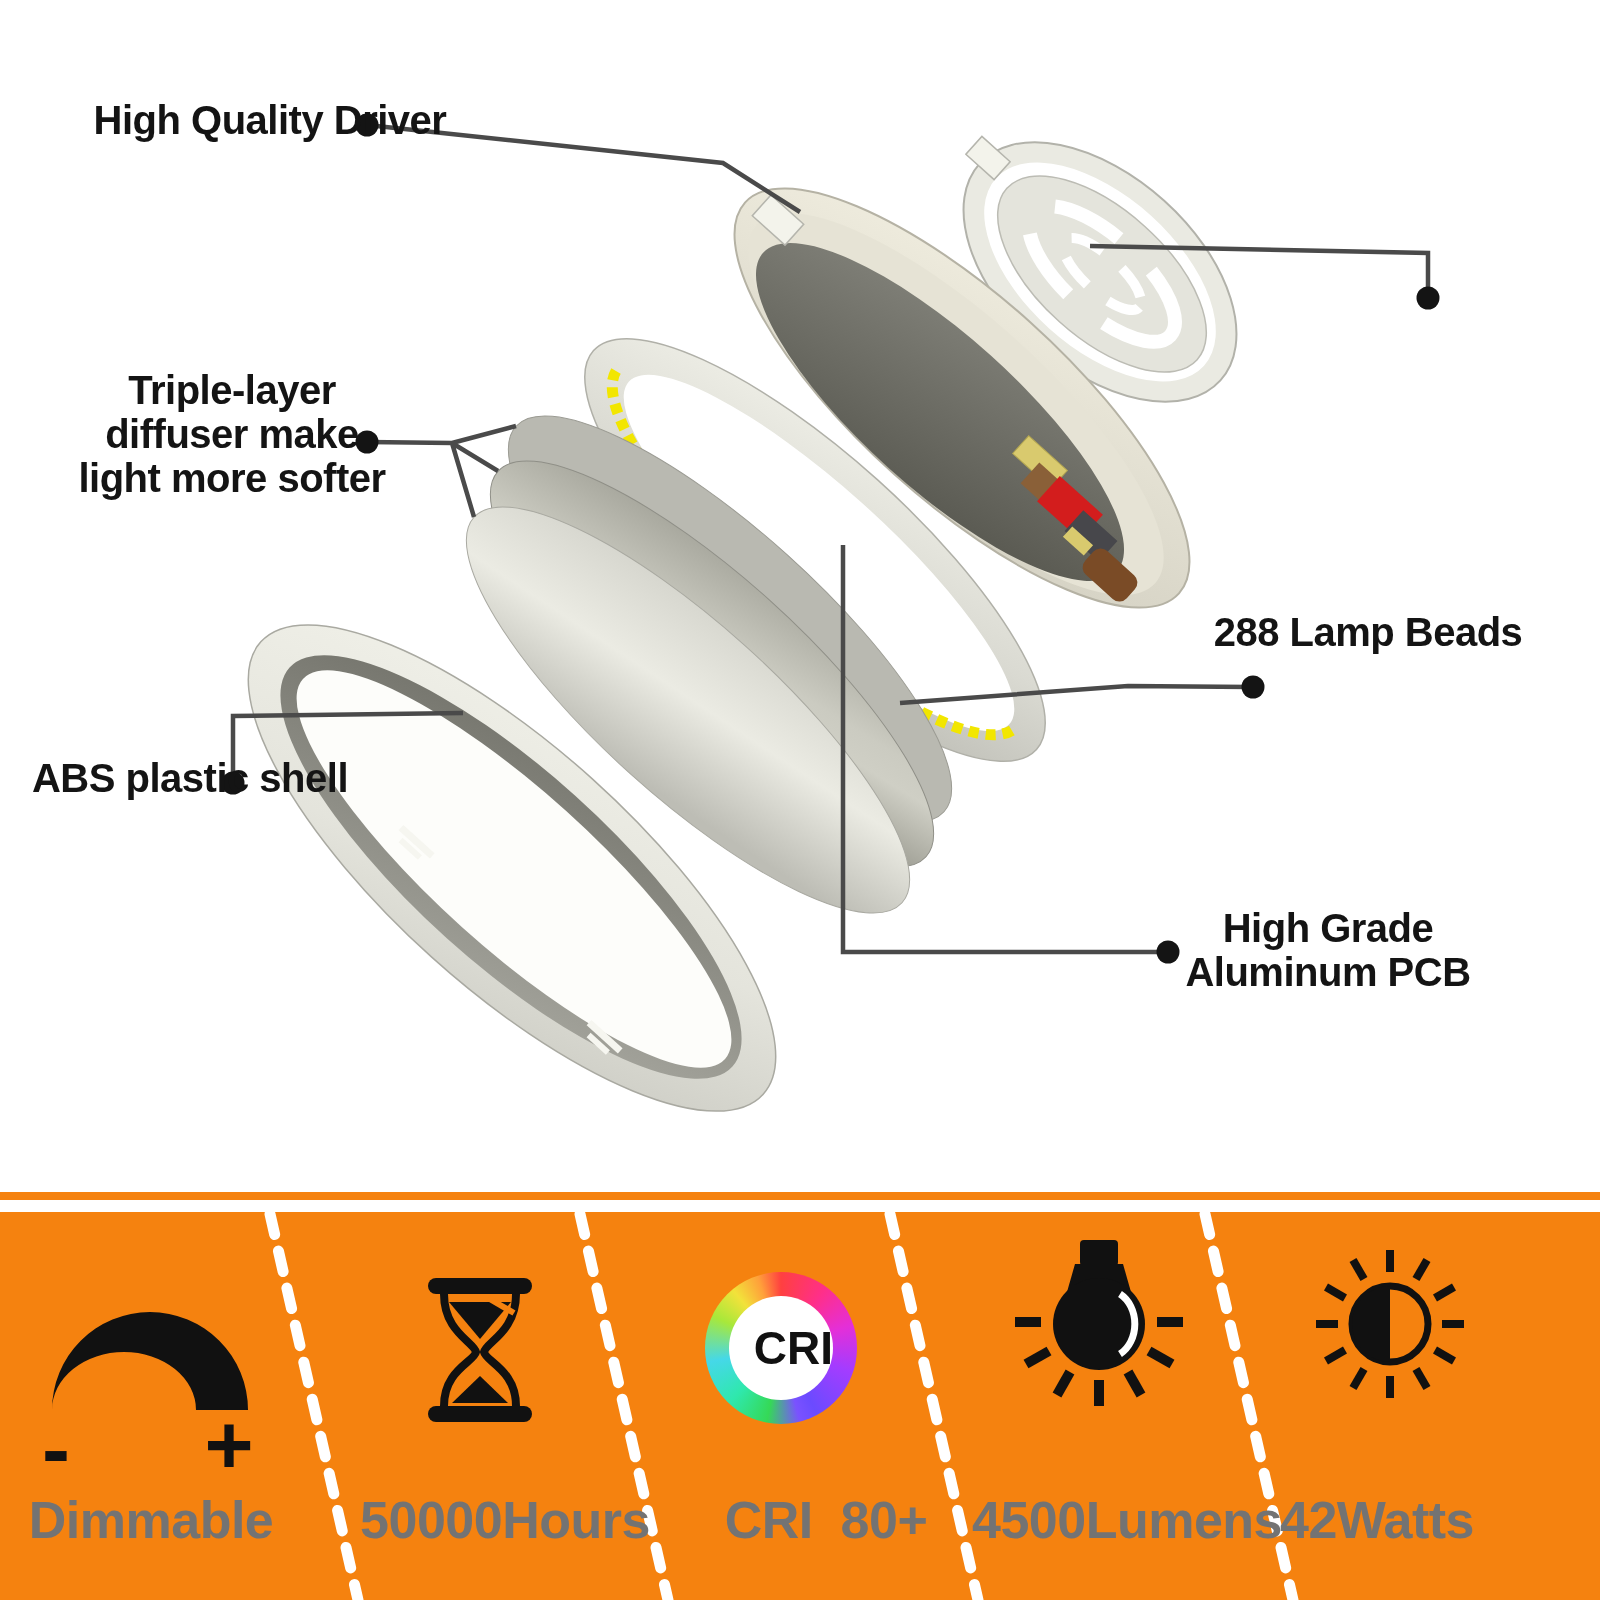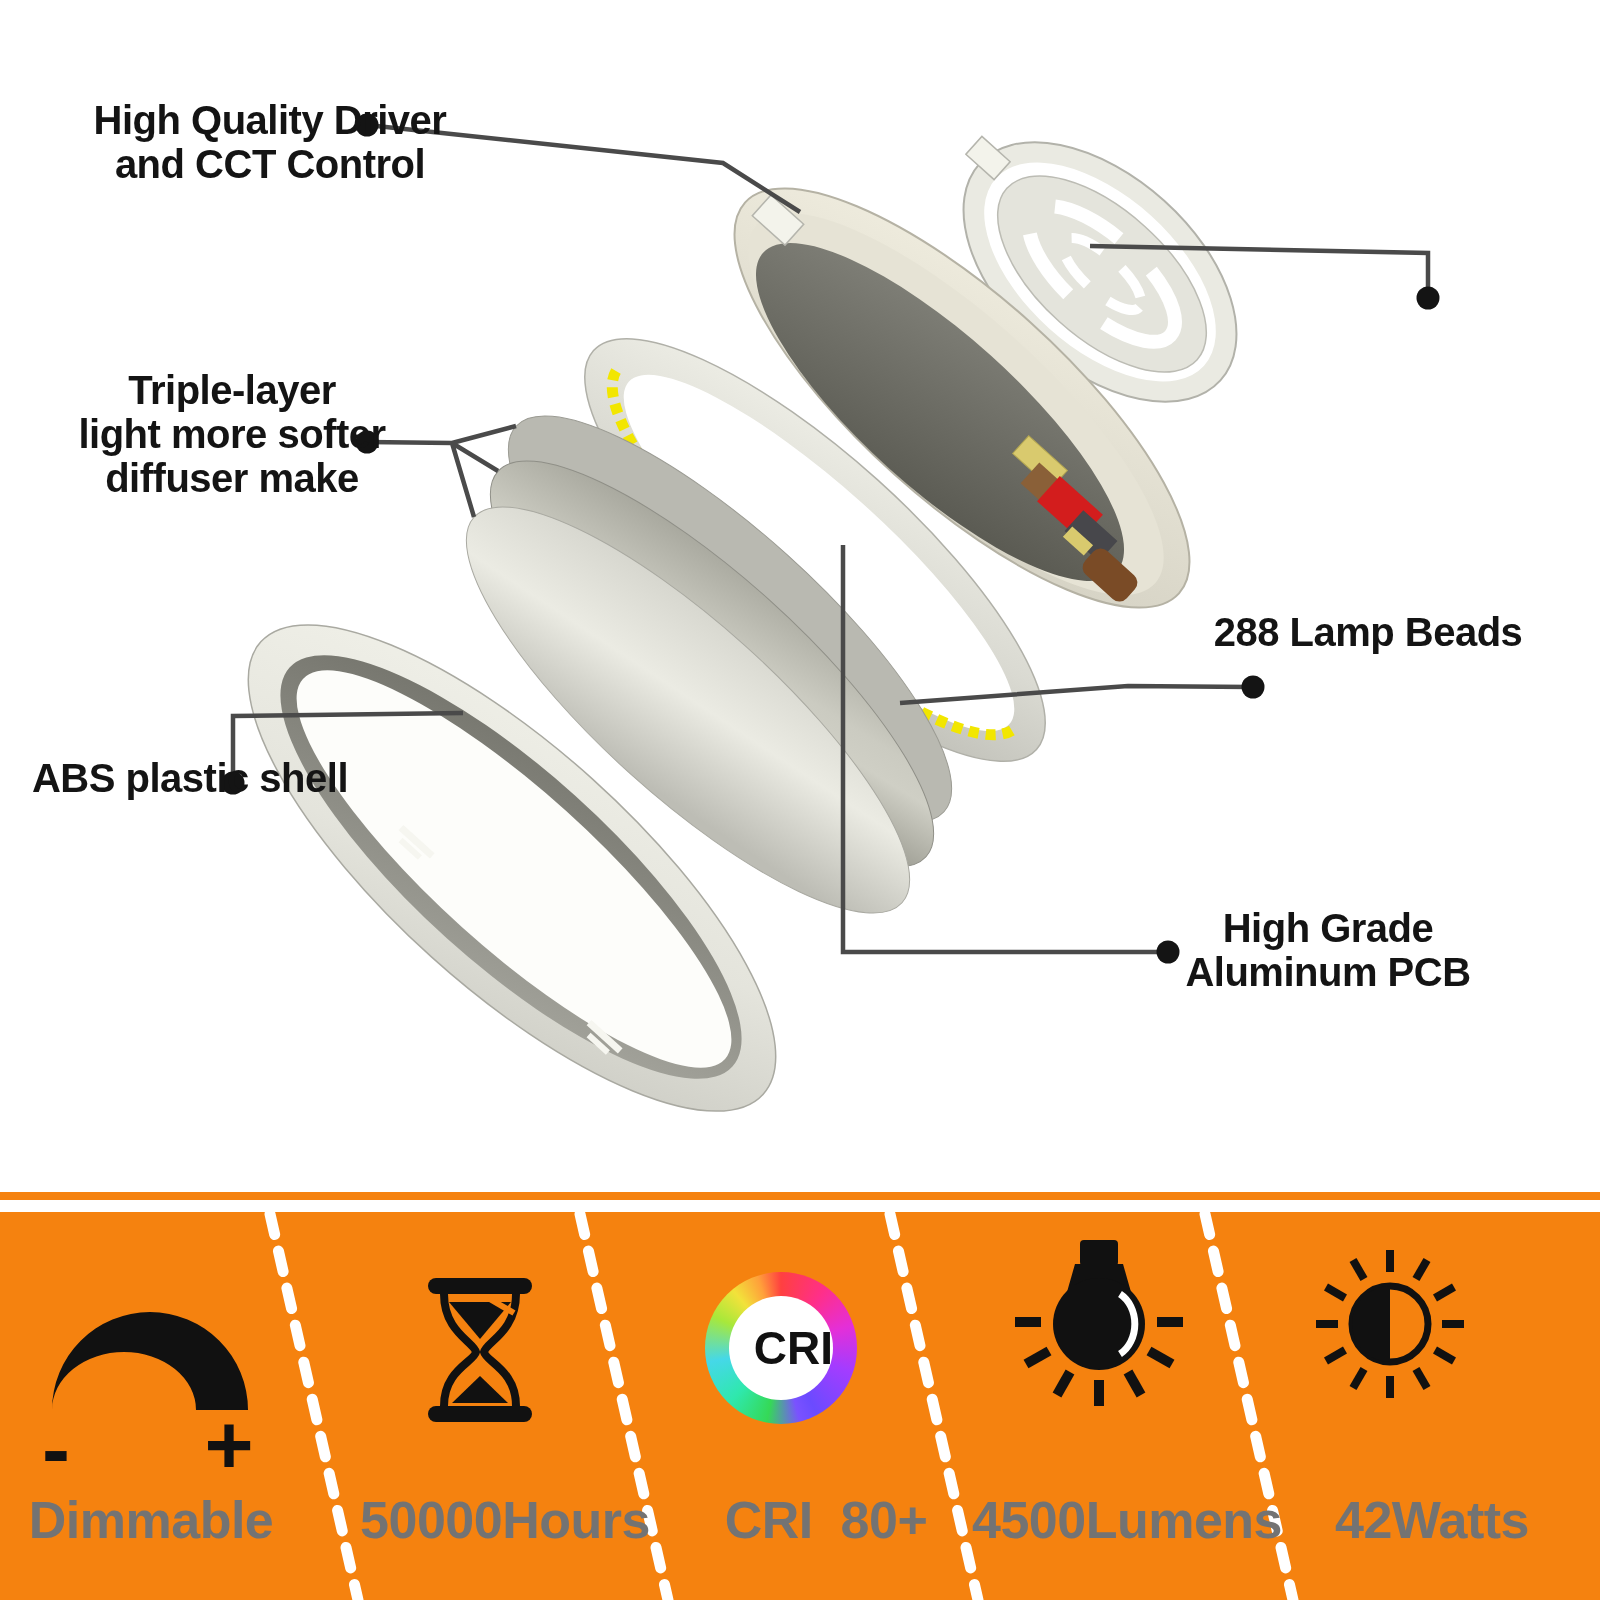--- a/index.html
+++ b/index.html
@@ -149,7 +149,6 @@
 
   <div class="callout" style="left:270px;top:98px">
     <div>High Quality Driver</div>
-    <div>and CCT Control</div>
   </div>
   <div class="callout" style="left:232px;top:368px">
     <div>Triple-layer</div>

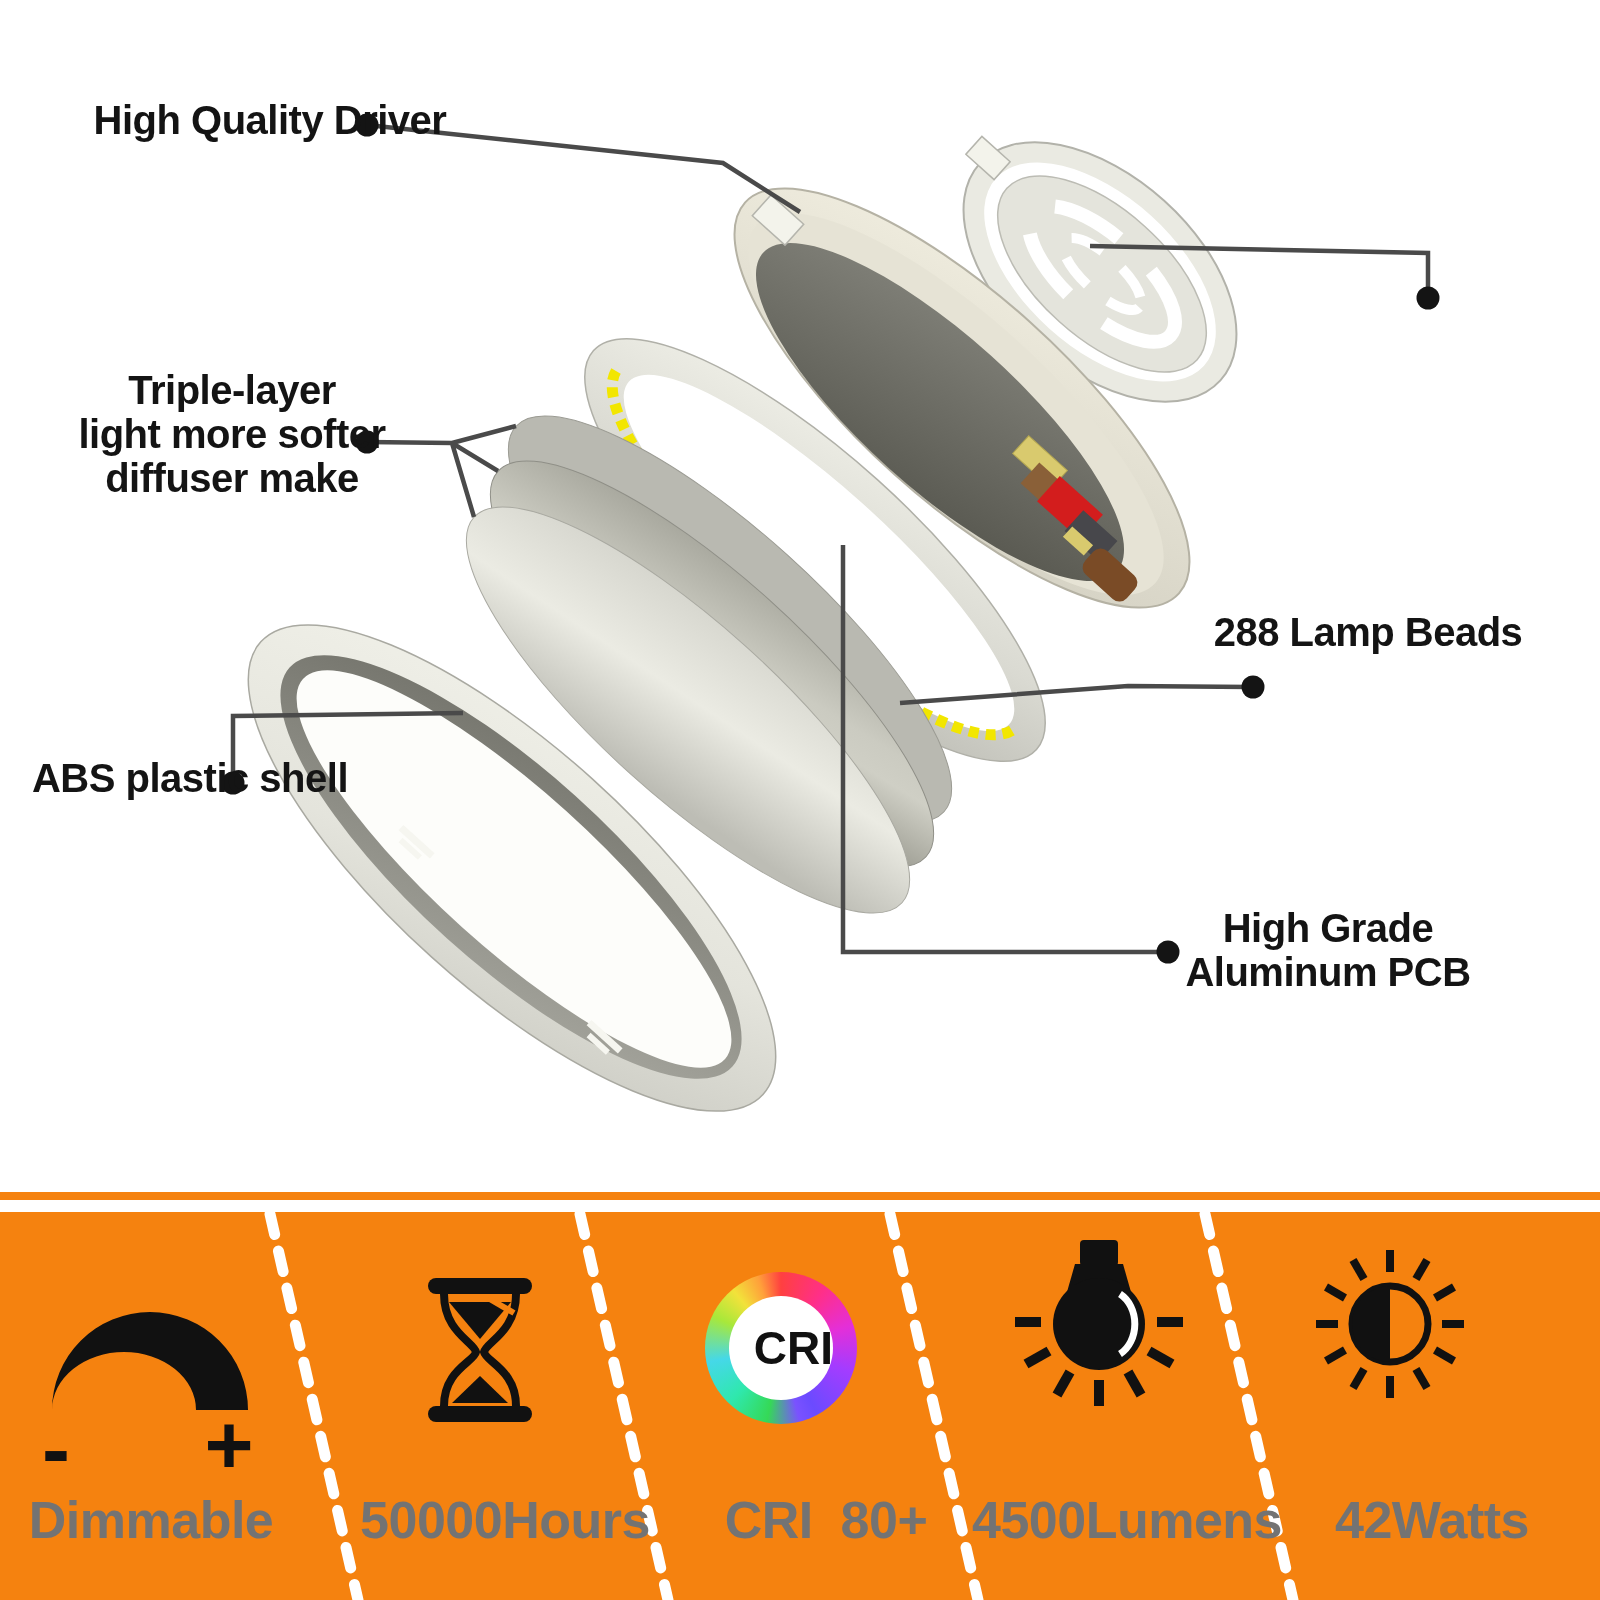--- a/index.html
+++ b/index.html
@@ -152,8 +152,8 @@
   </div>
   <div class="callout" style="left:232px;top:368px">
     <div>Triple-layer</div>
+    <div>diffuser make</div>
     <div>light more softer</div>
-    <div>diffuser make</div>
   </div>
   <div class="callout" style="left:1368px;top:610px">
     <div>288 Lamp Beads</div>

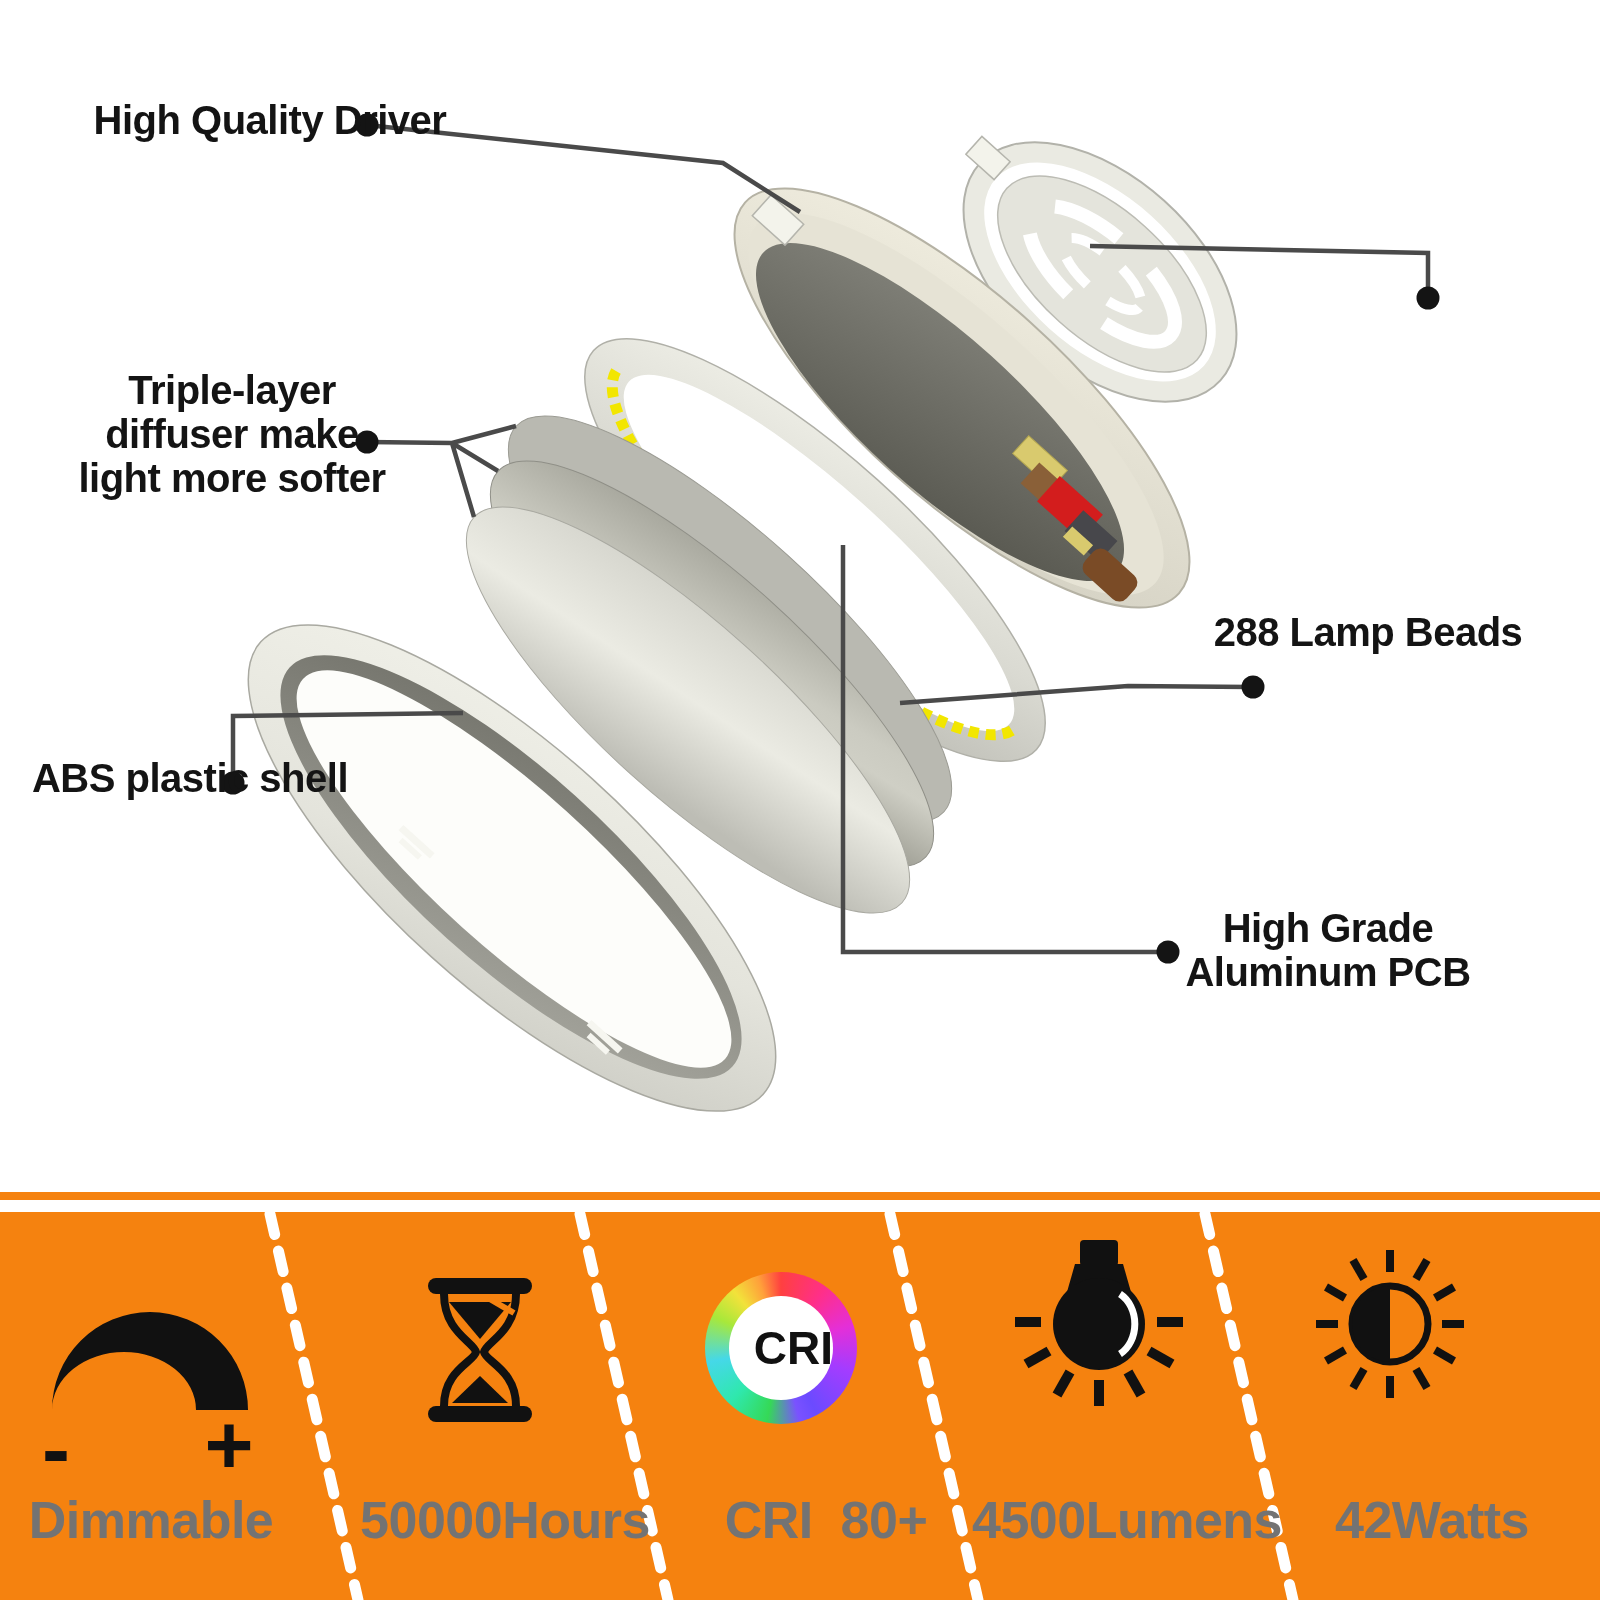--- a/index.html
+++ b/index.html
@@ -238,7 +238,7 @@
   <div class="feature-label" style="left:505px;top:1490px">50000Hours</div>
   <div class="feature-label" style="left:826px;top:1490px">CRI  80+</div>
   <div class="feature-label" style="left:1127px;top:1490px">4500Lumens</div>
-  <div class="feature-label" style="left:1432px;top:1490px">42Watts</div>
+  <div class="feature-label" style="left:1377px;top:1490px">42Watts</div>
 
 </div>
 

